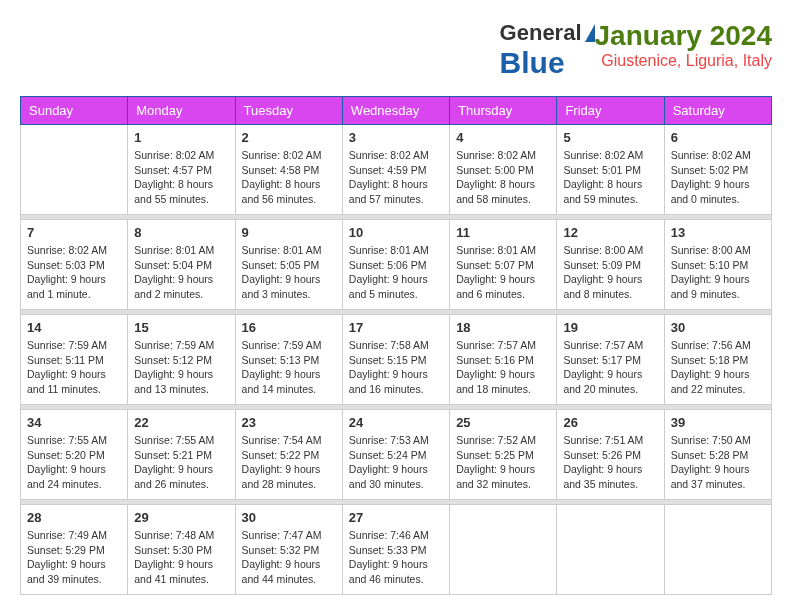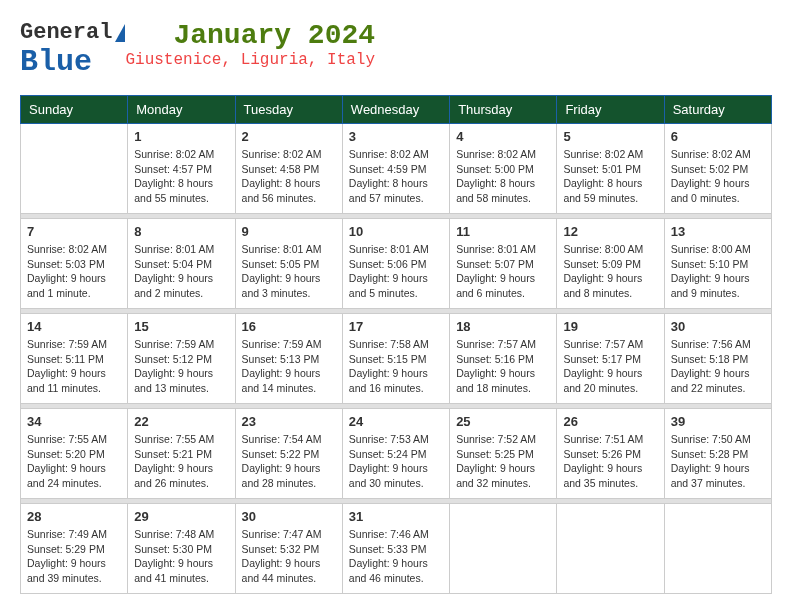--- a/index.html
+++ b/index.html
@@ -12,10 +12,9 @@
     }
     .header {
       display: flex;
-      justify-content: flex-start;
+      justify-content: flex-end;
       align-items: flex-start;
       margin-bottom: 16px;
-      font-family: Liberation Mono, monospace;
     }
     .logo {
       display: flex;

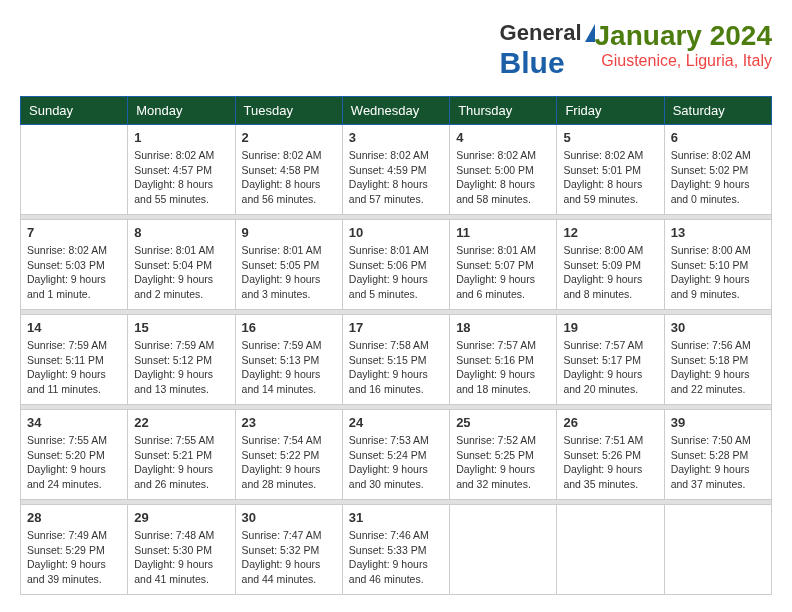--- a/index.html
+++ b/index.html
@@ -43,7 +43,7 @@
       font-size: 11px;
     }
     .calendar thead th {
-      background-color: #14532d;
+      background-color: #d946ef;
       color: #fff;
       padding: 6px 8px;
       text-align: left;

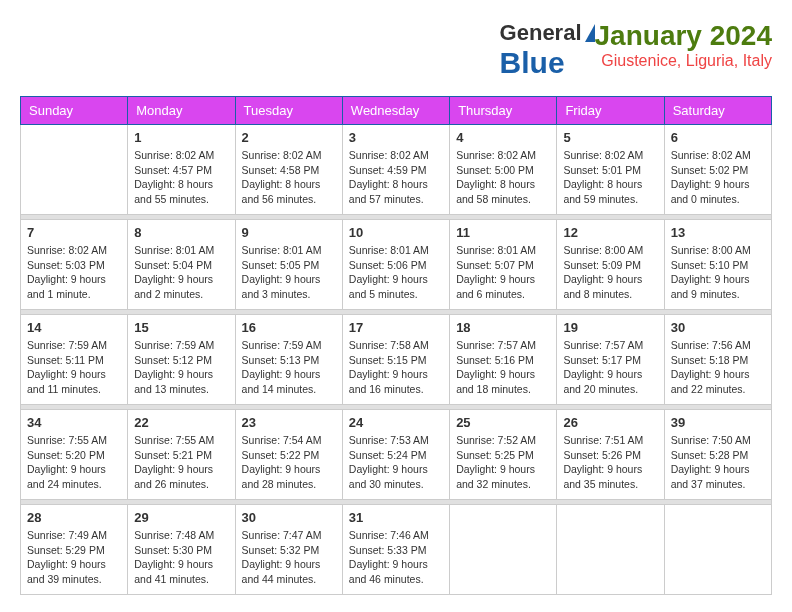--- a/index.html
+++ b/index.html
@@ -254,7 +254,7 @@
           <div class="day-info">Sunrise: 7:47 AM<br>Sunset: 5:32 PM<br>Daylight: 9 hours and 44 minutes.</div>
         </td>
         <td>
-          <div class="day-number">31</div>
+          <div class="day-number">27</div>
           <div class="day-info">Sunrise: 7:46 AM<br>Sunset: 5:33 PM<br>Daylight: 9 hours and 46 minutes.</div>
         </td>
         <td class="empty-cell"></td>

